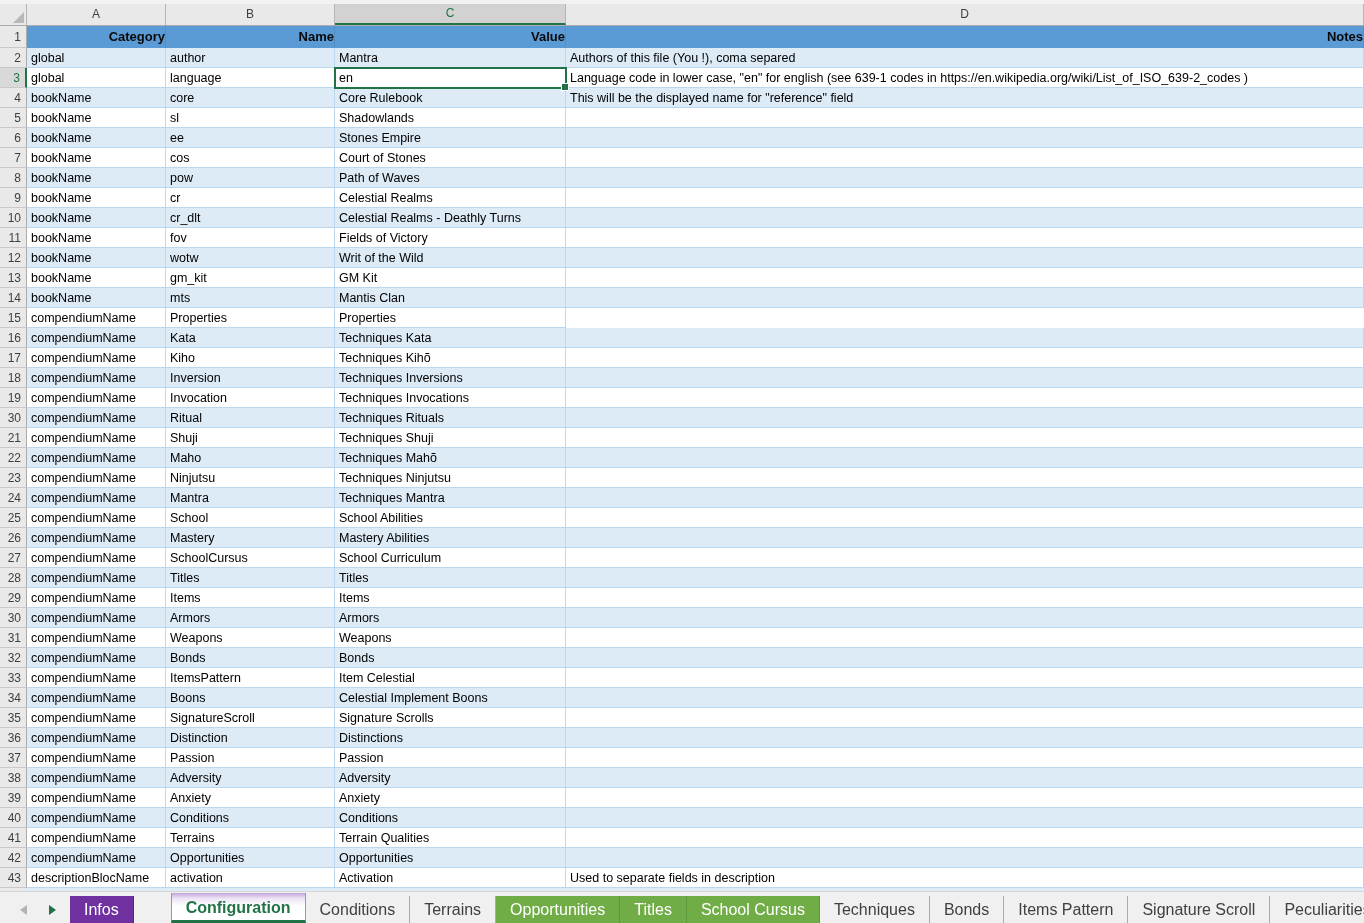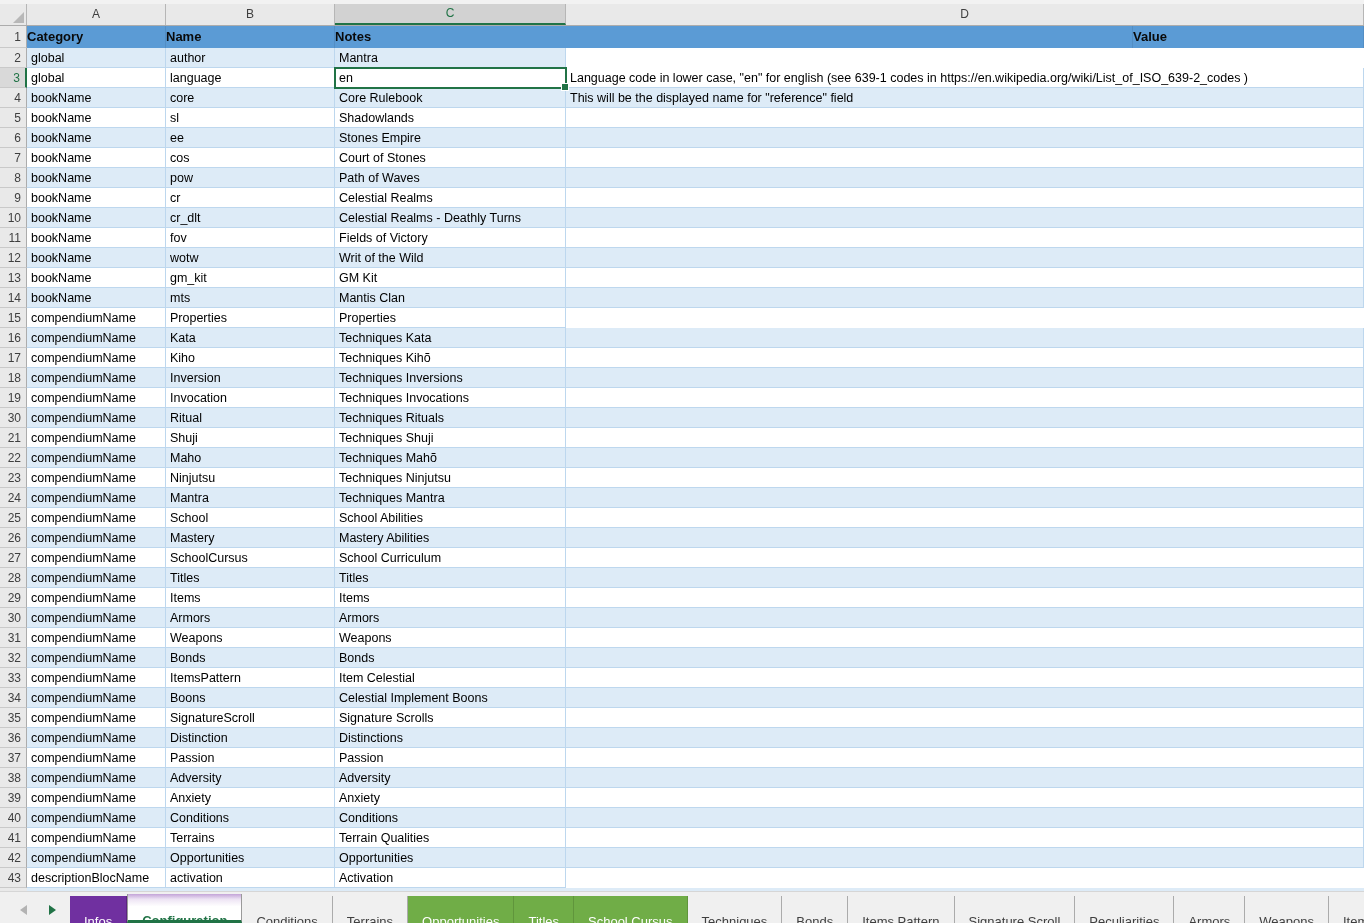--- a/index.html
+++ b/index.html
@@ -26,7 +26,7 @@
     padding-right:5px;box-sizing:border-box;}
   .gutter-cell.sel{background:#D9D9D9;color:#217346;border-right:2px solid #217346;}
   .hrow{display:flex;height:22px;line-height:22px;}
-  .hrow .hcell{background:#5B9BD5;font-weight:bold;font-size:13px;text-align:left;
+  .hrow .hcell{background:#5B9BD5;font-weight:bold;font-size:13px;text-align:right;
     border-right:1px solid rgba(0,0,0,0.08);box-sizing:border-box;color:#0A0A0A;}
   .row{display:flex;height:20px;line-height:20px;}
   .cell{font-size:12.5px;padding-left:4px;white-space:nowrap;overflow:hidden;

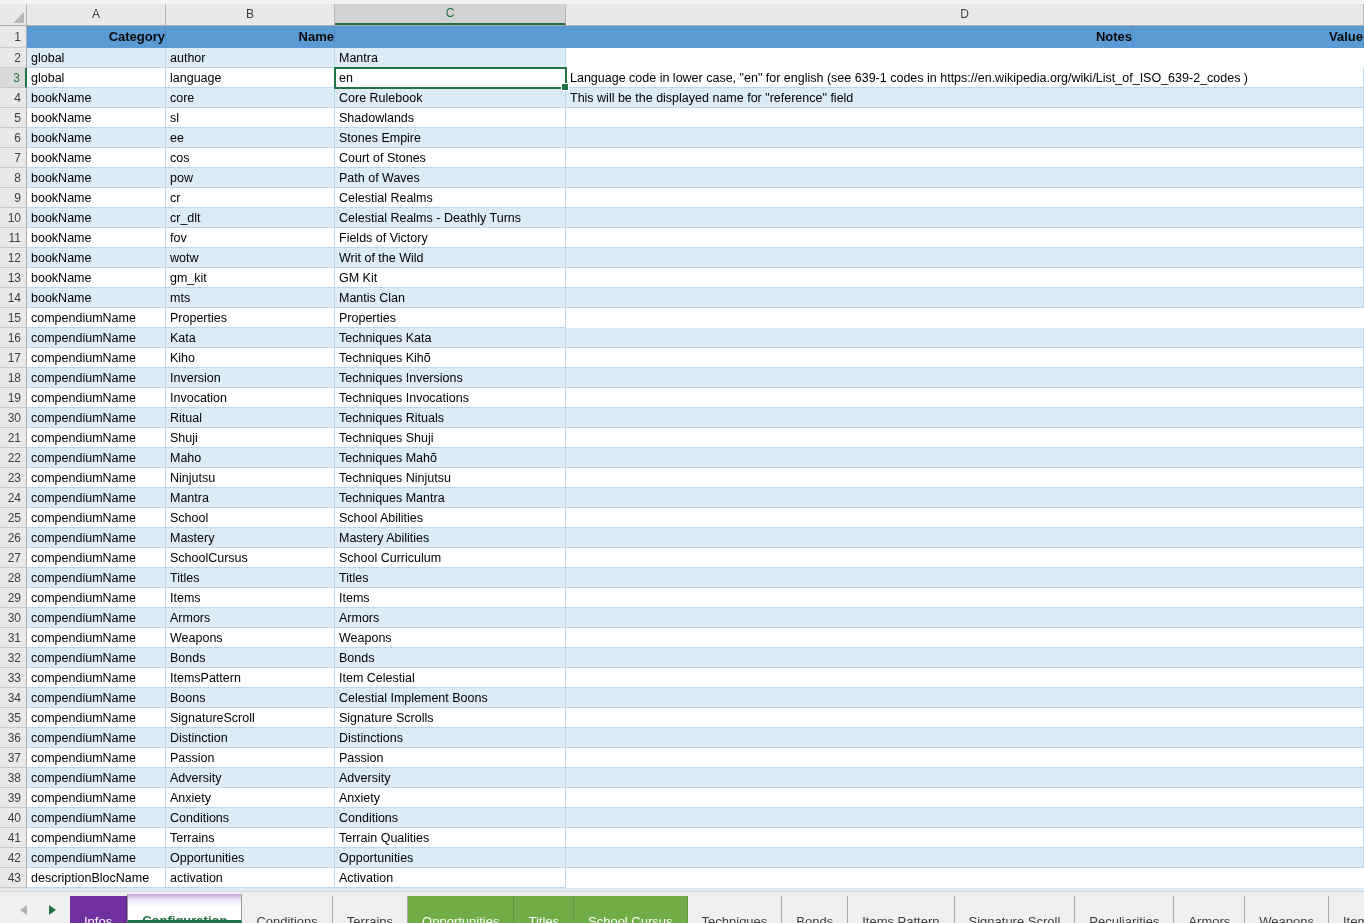--- a/index.html
+++ b/index.html
@@ -79,8 +79,8 @@
     <div class="gutter-cell" style="line-height:22px;">1</div>
     <div class="hcell w-a">Category</div>
     <div class="hcell w-b">Name</div>
+    <div class="hcell w-c">Value</div>
     <div class="hcell w-d">Notes</div>
-    <div class="hcell w-c">Value</div>
   </div>
 
   <div id="grid-rows">

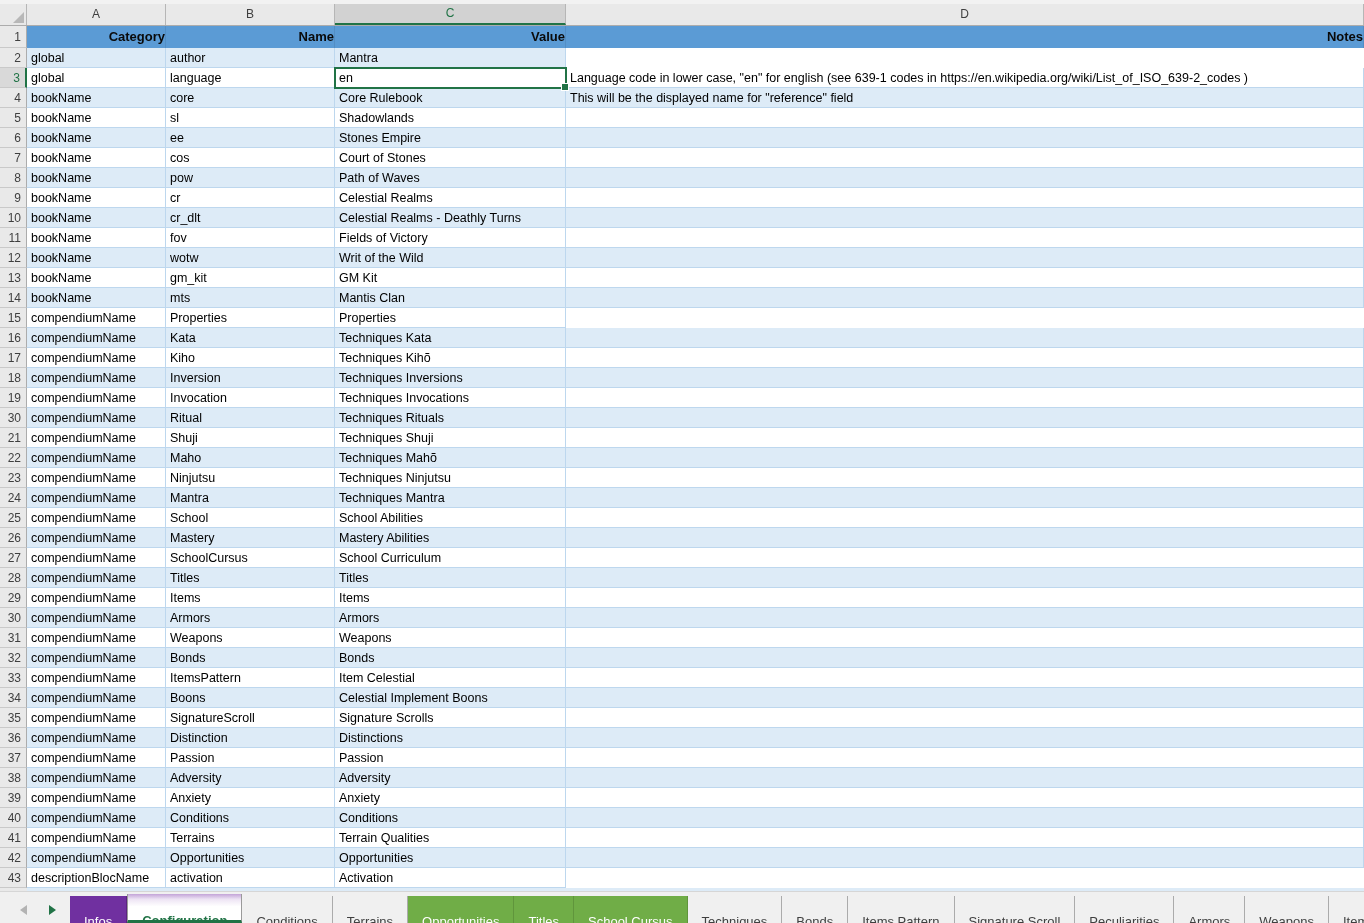--- a/index.html
+++ b/index.html
@@ -89,6 +89,7 @@
         <div class="cell w-a">global</div>
         <div class="cell w-b">author</div>
         <div class="cell w-c">Mantra</div>
+        <div class="cell w-d">Authors of this file (You !), coma separed</div>
       </div>
       <div class="row">
         <div class="gutter-cell sel">3</div>

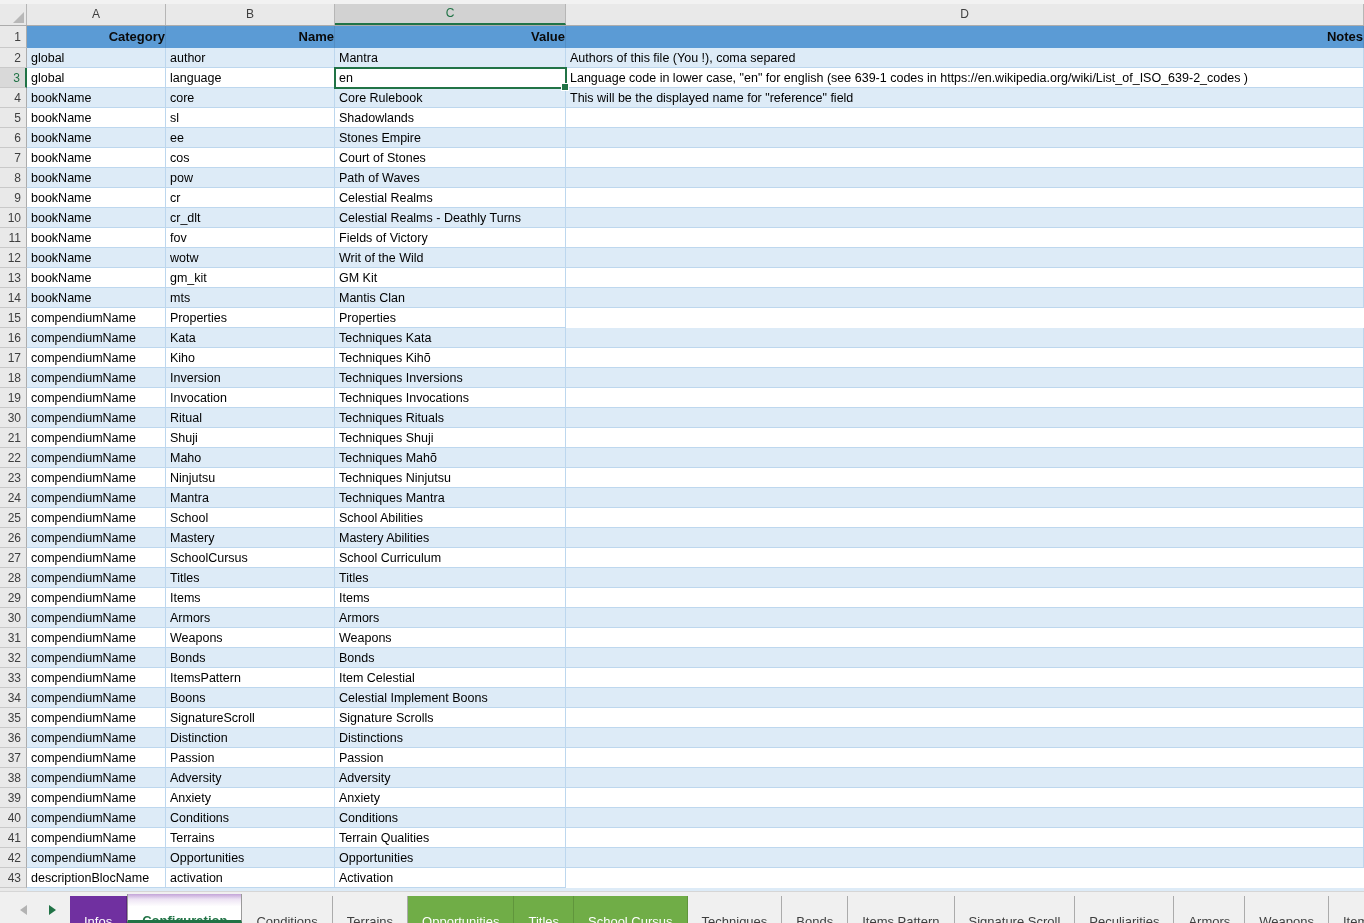--- a/index.html
+++ b/index.html
@@ -375,6 +375,7 @@
         <div class="cell w-a">descriptionBlocName</div>
         <div class="cell w-b">activation</div>
         <div class="cell w-c">Activation</div>
+        <div class="cell w-d">Used to separate fields in description</div>
       </div>
     </div>
   <div class="partial-band"></div>

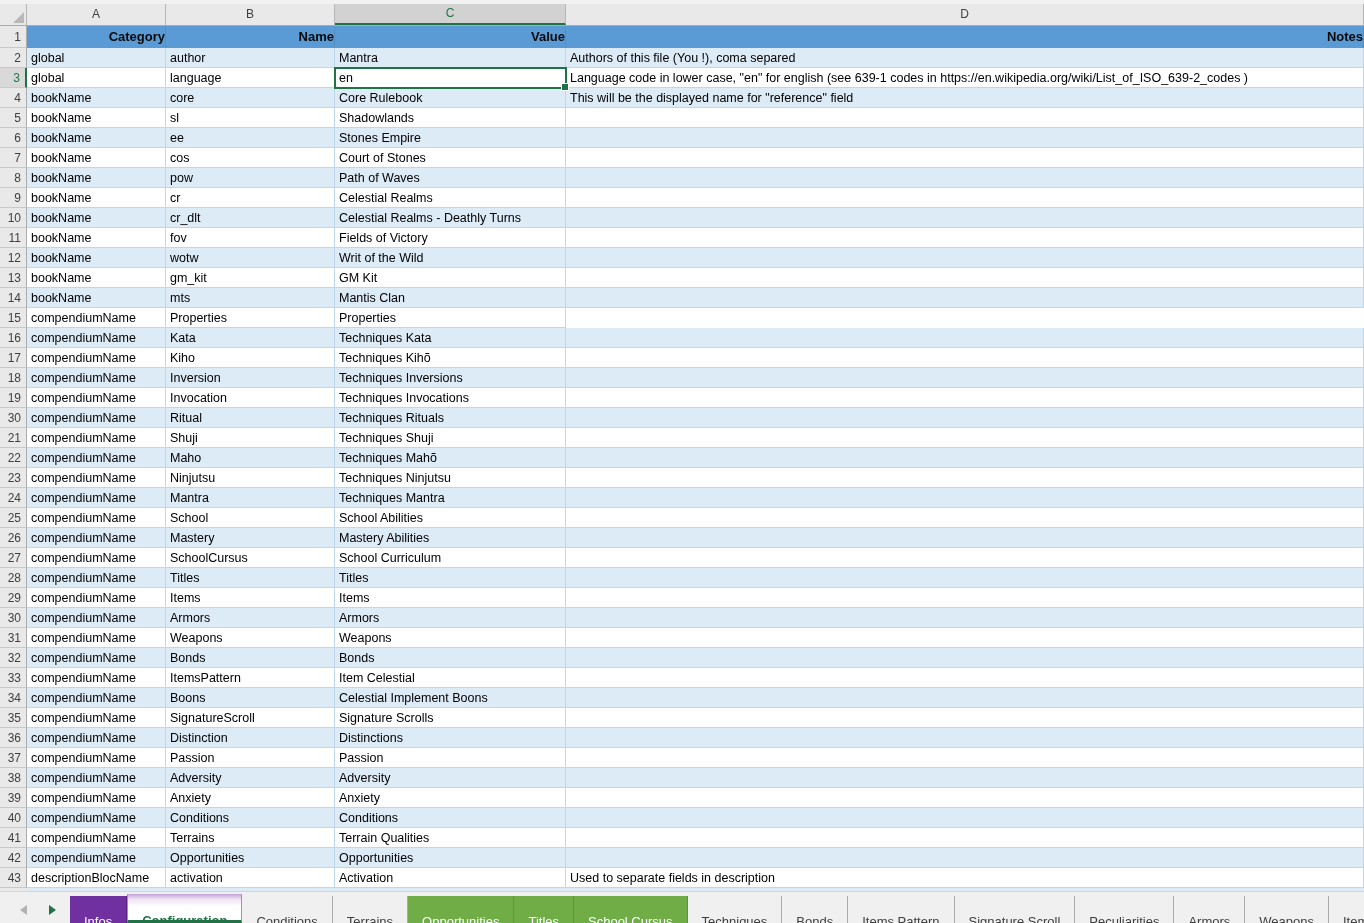--- a/index.html
+++ b/index.html
@@ -50,7 +50,7 @@
   .arr.right{border-top:5px solid transparent;border-bottom:5px solid transparent;
     border-left:7px solid #217346;}
   .tabs{display:flex;align-items:flex-end;flex-wrap:nowrap;}
-  .tab{height:27px;line-height:26px;padding:13px 14px;font-size:13px;box-sizing:border-box;
+  .tab{height:27px;line-height:26px;padding:1px 14px;font-size:16px;box-sizing:border-box;
     white-space:nowrap;color:#3F3F3F;cursor:default;}
   .tab.default{border-right:1px solid #ABABAB;background:transparent;}
   .tab.purple{background:#7030A0;color:#FFFFFF;border-right:1px solid #5B2380;}

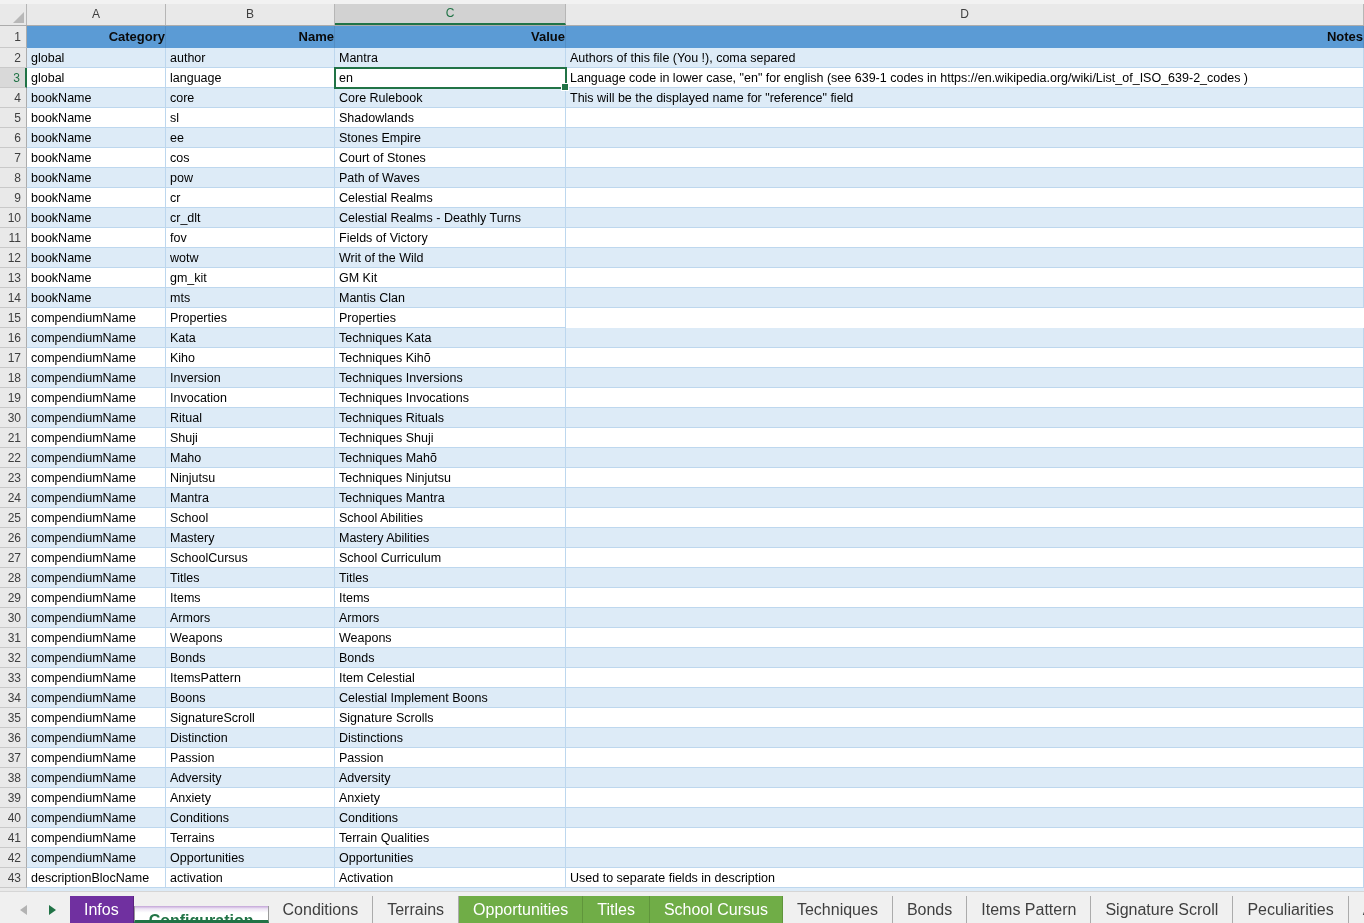--- a/index.html
+++ b/index.html
@@ -55,10 +55,10 @@
   .tab.default{border-right:1px solid #ABABAB;background:transparent;}
   .tab.purple{background:#7030A0;color:#FFFFFF;border-right:1px solid #5B2380;}
   .tab.green{background:#70AD47;color:#FFFFFF;border-right:1px solid #60953C;}
-  .tab.active{height:17px;line-height:27px;font-weight:bold;color:#217346;
+  .tab.active{height:30px;line-height:27px;font-weight:bold;color:#217346;
     background:linear-gradient(180deg,#C3A4D8 0%,#EDE4F4 20%,#FFFFFF 48%);
     border-left:1px solid #9A9A9A;border-right:1px solid #9A9A9A;
-    border-bottom:3px solid #217346;}
+    border-bottom:3px solid #217346;margin-left:37px;}
 </style>
 </head>
 <body>

